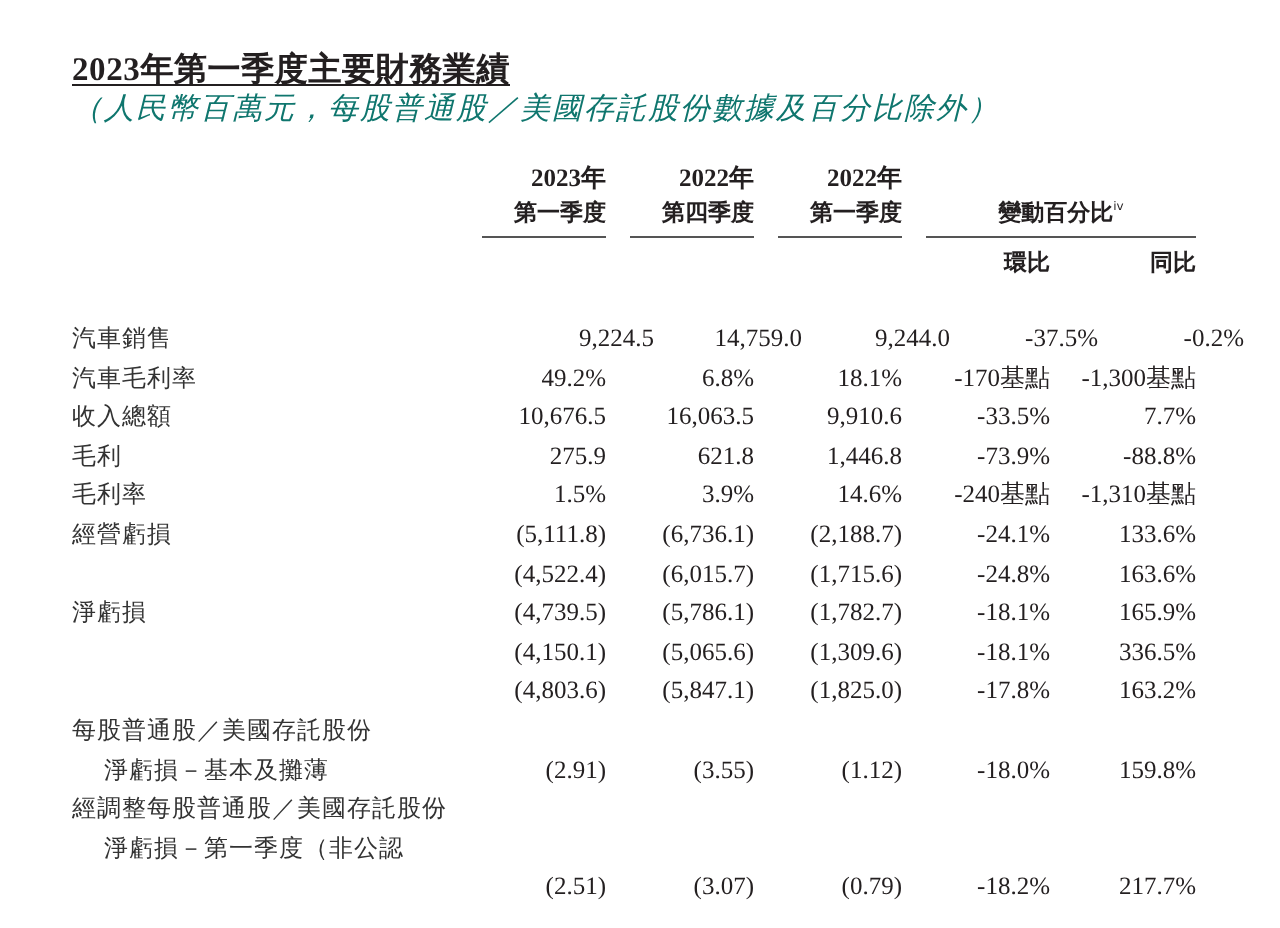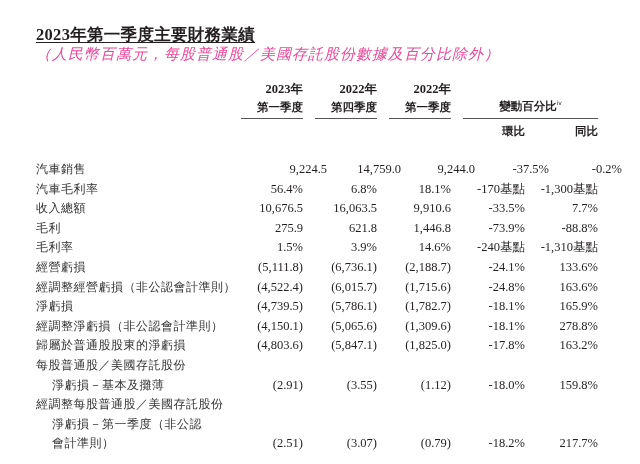--- a/index.html
+++ b/index.html
@@ -9,7 +9,7 @@
            text-decoration:underline; text-underline-offset:2px; letter-spacing:0.3px;
            font-family:"Liberation Serif","DejaVu Serif",serif; }
   .subtitle { position:absolute; left:36px; top:45px; font-size:15px; font-style:italic;
-              letter-spacing:1px; color:#ec4899;text-align:center; }
+              letter-spacing:1px; color:#0f766e;text-align:center; }
   .colhead { position:absolute; font-size:12.5px; font-weight:bold; text-align:right; line-height:18px; }
   .colhead .yr { display:block; }
   .colhead .q { display:block; font-family:Liberation Serif, serif; font-size:11.5px; font-weight:bold; }

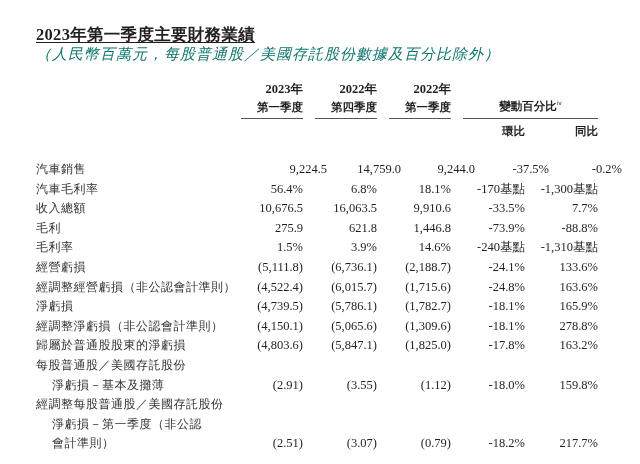--- a/index.html
+++ b/index.html
@@ -69,7 +69,7 @@
     </div>
     <div class="row" style="top: 179.6px;">
       <span class="label">汽車毛利率</span>
-      <span class="v c1">56.4%</span>
+      <span class="v c1">49.2%</span>
       <span class="v c2">6.8%</span>
       <span class="v c3">18.1%</span>
       <span class="v c4" style="font-family: &quot;Liberation Serif&quot;, &quot;DejaVu Serif&quot;, serif;">-170基點</span>

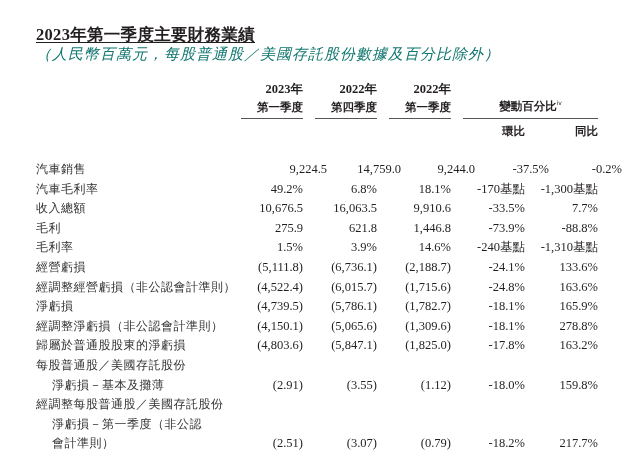--- a/index.html
+++ b/index.html
@@ -108,7 +108,6 @@
       <span class="v c5">133.6%</span>
     </div>
     <div class="row" style="top: 277.6px;">
-      <span class="label">經調整經營虧損（非公認會計準則）</span>
       <span class="v c1">(4,522.4)</span>
       <span class="v c2">(6,015.7)</span>
       <span class="v c3">(1,715.6)</span>

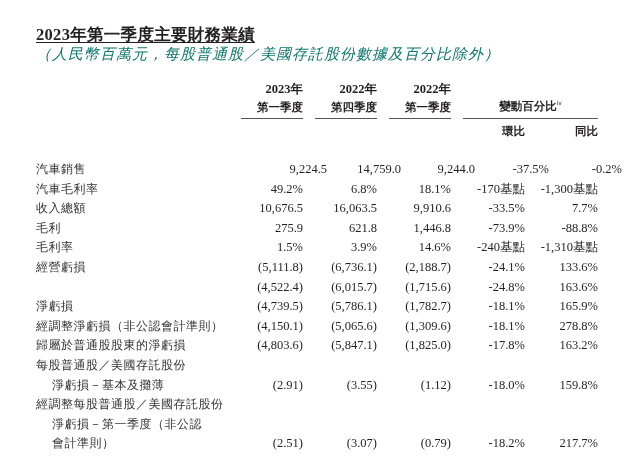--- a/index.html
+++ b/index.html
@@ -123,7 +123,6 @@
       <span class="v c5">165.9%</span>
     </div>
     <div class="row" style="top: 316.8px;">
-      <span class="label">經調整淨虧損（非公認會計準則）</span>
       <span class="v c1">(4,150.1)</span>
       <span class="v c2">(5,065.6)</span>
       <span class="v c3">(1,309.6)</span>

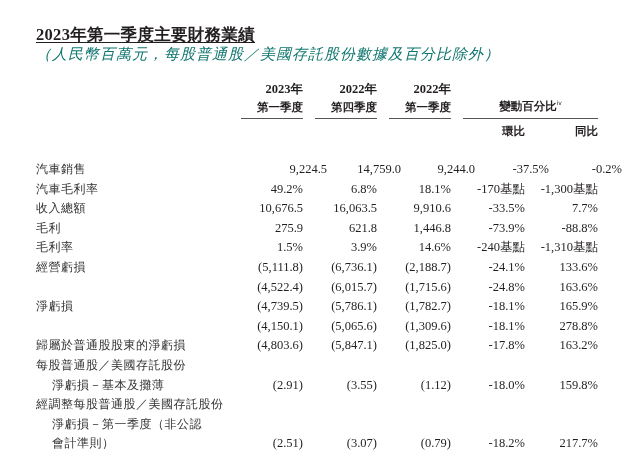--- a/index.html
+++ b/index.html
@@ -127,7 +127,7 @@
       <span class="v c2">(5,065.6)</span>
       <span class="v c3">(1,309.6)</span>
       <span class="v c4">-18.1%</span>
-      <span class="v c5">278.8%</span>
+      <span class="v c5">336.5%</span>
     </div>
     <div class="row" style="top: 336.4px;">
       <span class="label">歸屬於普通股股東的淨虧損</span>

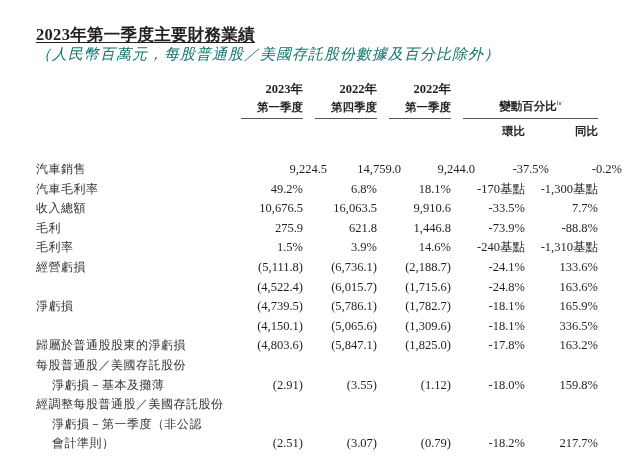--- a/index.html
+++ b/index.html
@@ -130,7 +130,6 @@
       <span class="v c5">336.5%</span>
     </div>
     <div class="row" style="top: 336.4px;">
-      <span class="label">歸屬於普通股股東的淨虧損</span>
       <span class="v c1">(4,803.6)</span>
       <span class="v c2">(5,847.1)</span>
       <span class="v c3">(1,825.0)</span>

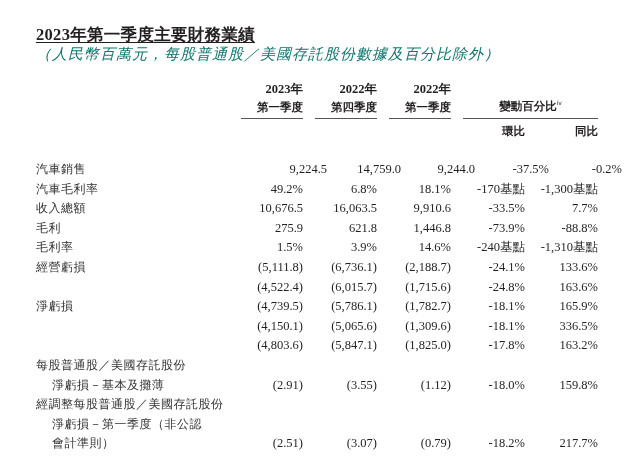--- a/index.html
+++ b/index.html
@@ -169,7 +169,6 @@
       <span class="v c5"></span>
     </div>
     <div class="row" style="top: 434.4px;">
-      <span class="label indent">會計準則）</span>
       <span class="v c1">(2.51)</span>
       <span class="v c2">(3.07)</span>
       <span class="v c3">(0.79)</span>

